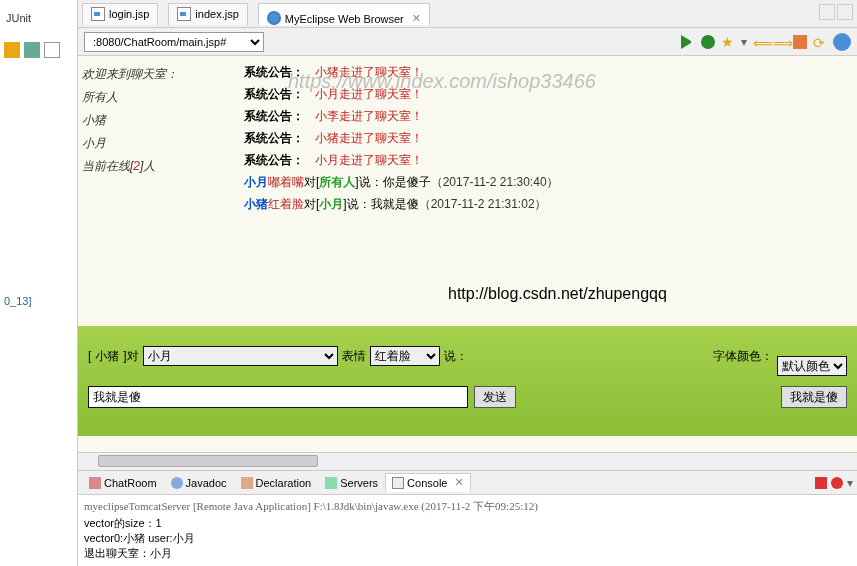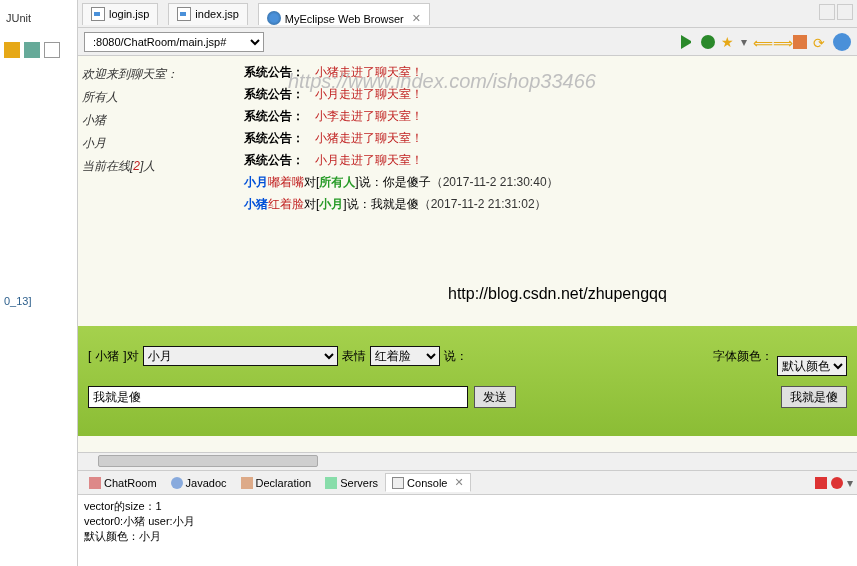--- a/index.html
+++ b/index.html
@@ -225,6 +225,7 @@
     </div>
   </div>
   <div class="bp-body">
+    <div class="hdr">myeclipseTomcatServer [Remote Java Application] F:\1.8Jdk\bin\javaw.exe (2017-11-2 下午09:25:12)</div>
     <div>vector的size：1</div>
     <div>vector0:小猪 user:小月</div>
     <div>默认颜色：小月</div>

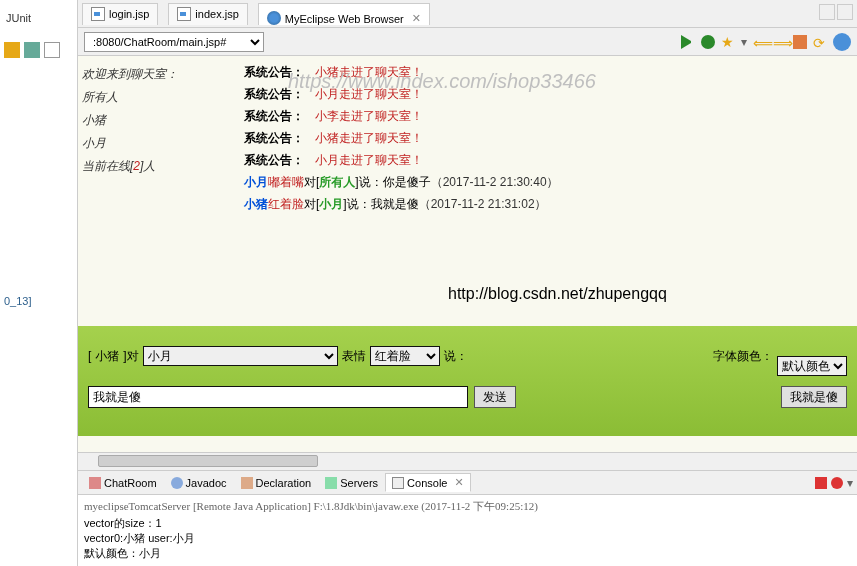--- a/index.html
+++ b/index.html
@@ -228,7 +228,7 @@
     <div class="hdr">myeclipseTomcatServer [Remote Java Application] F:\1.8Jdk\bin\javaw.exe (2017-11-2 下午09:25:12)</div>
     <div>vector的size：1</div>
     <div>vector0:小猪 user:小月</div>
-    <div>默认颜色：小月</div>
+    <div>退出聊天室：小月</div>
   </div>
 </div>
 

